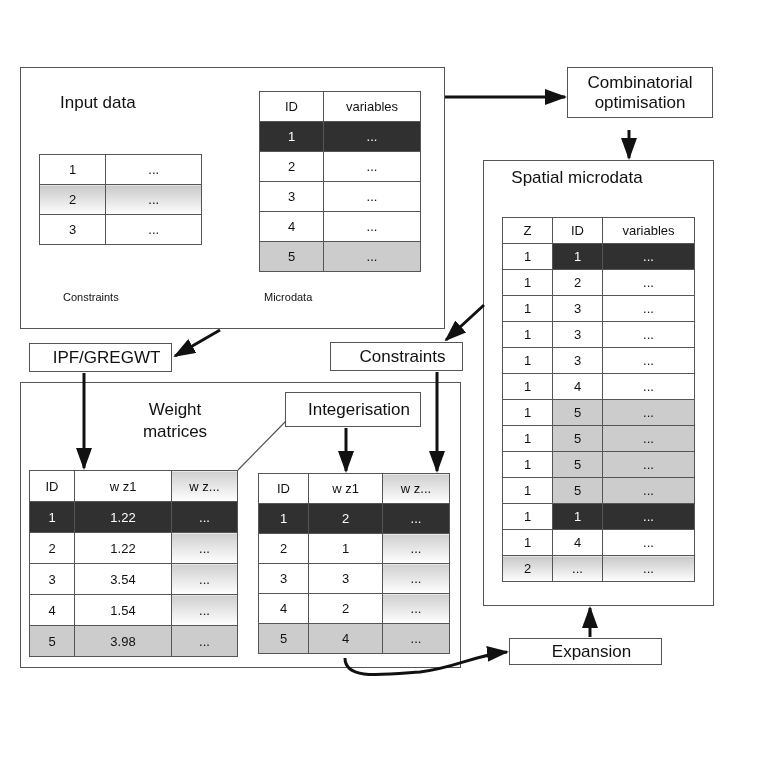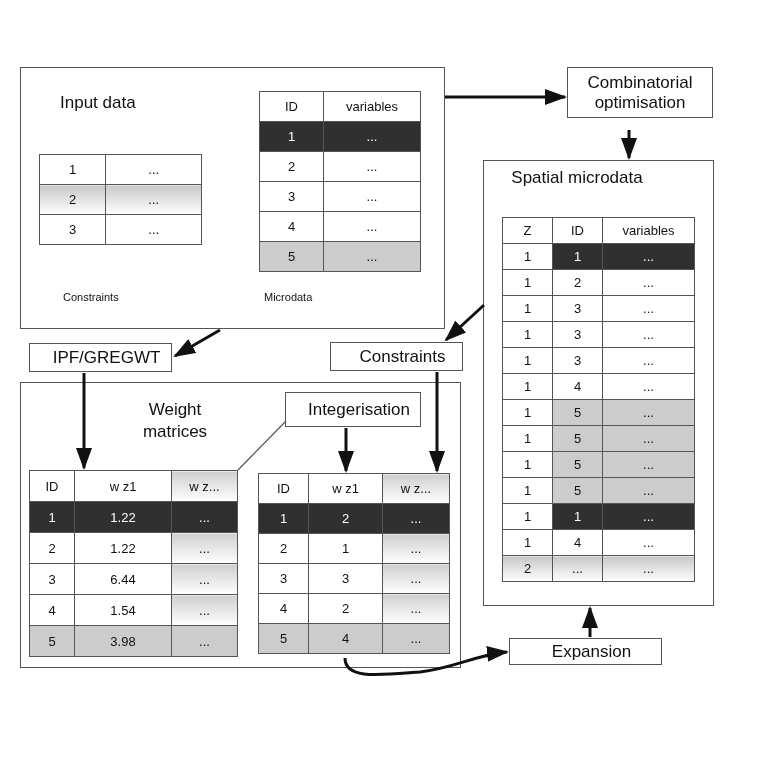--- a/index.html
+++ b/index.html
@@ -178,7 +178,7 @@
       </tr>
   <tr>
         <td style="height:31px">3</td>
-        <td style="height:31px">6.44</td>
+        <td style="height:31px">3.54</td>
         <td class="grad" style="height:31px">...</td>
       </tr>
   <tr>

